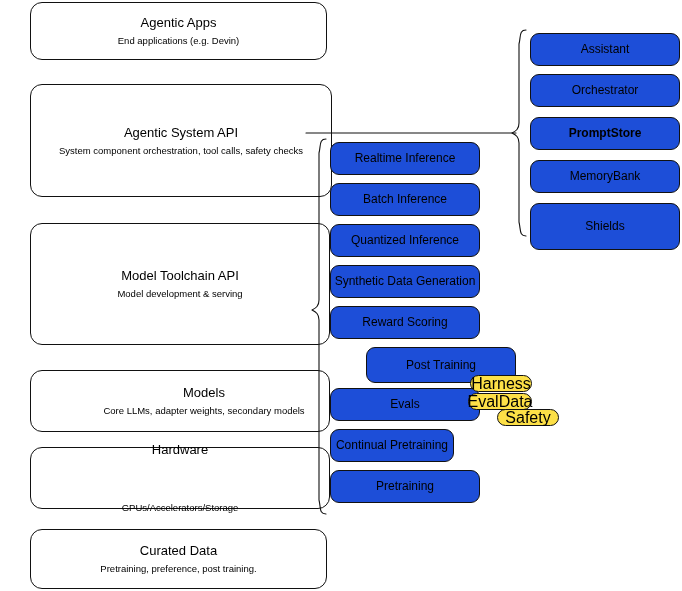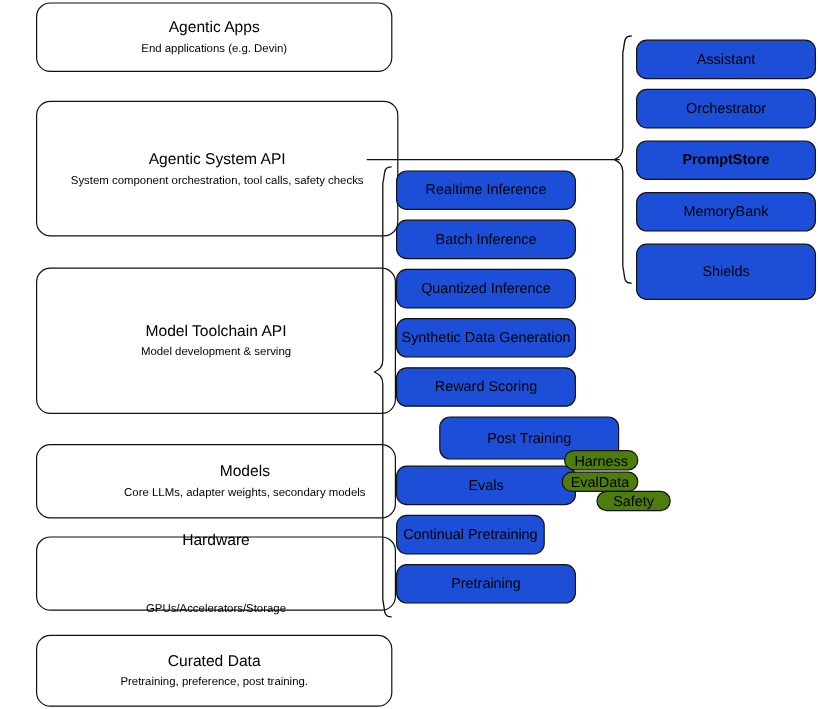--- a/index.html
+++ b/index.html
@@ -71,11 +71,11 @@
     box-sizing: border-box;
     border: 1px solid #111111;
     border-radius: 999px;
-    background: #4d7c0f;
+    background: #fde047;
     display: flex;
     align-items: center;
     justify-content: center;
-    font-size: 12px;
+    font-size: 16px;
     line-height: 14px;
     color: #000000;
     white-space: nowrap;

